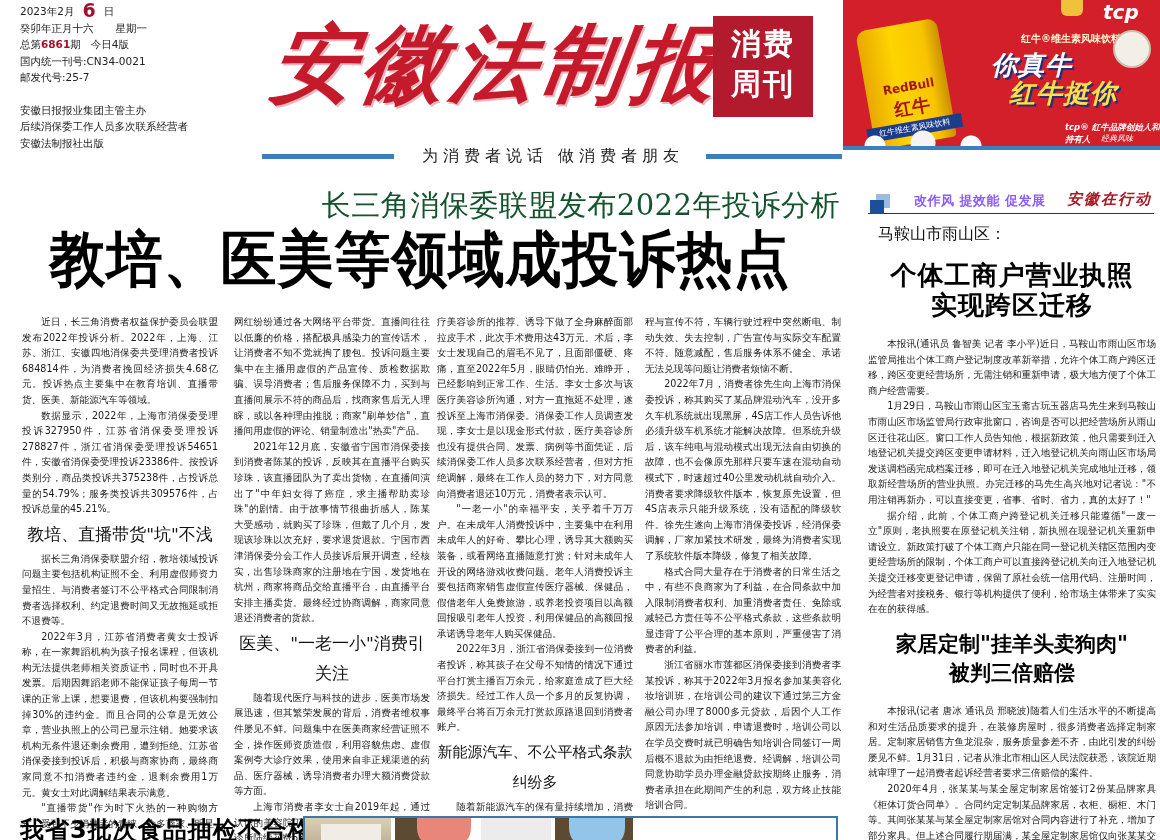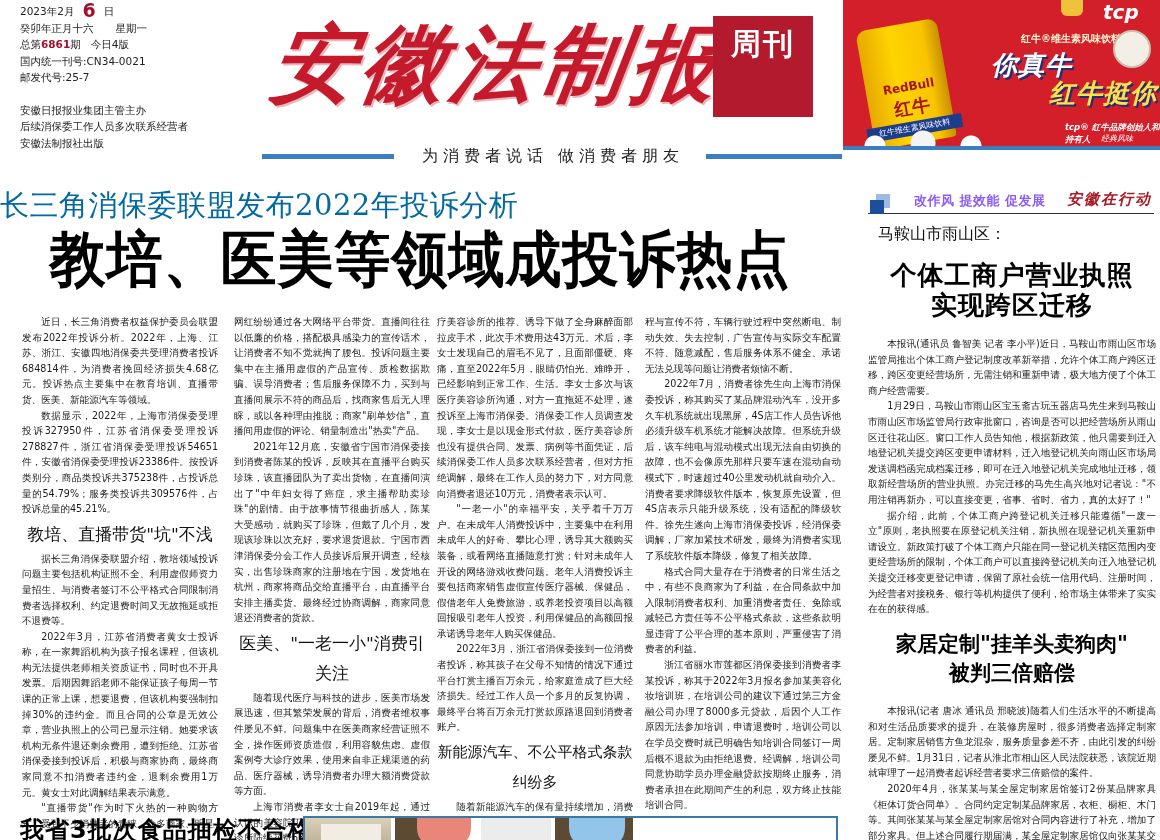--- a/index.html
+++ b/index.html
@@ -105,6 +105,7 @@
 
 <div class="logo">安徽法制报</div>
 <div class="weekly-box">
+  <div>消费</div>
   <div>周刊</div>
 </div>
 <div class="slogan-row">

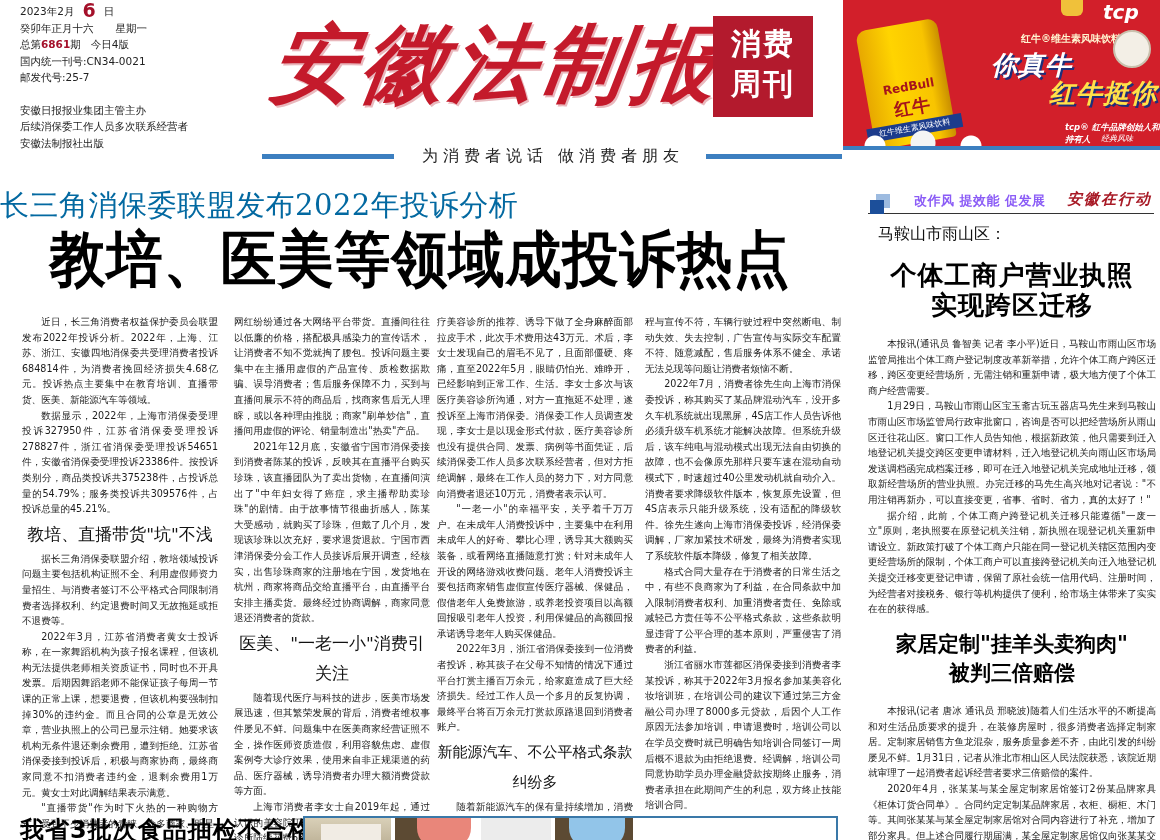--- a/index.html
+++ b/index.html
@@ -30,7 +30,7 @@
   .ad .ice { position: absolute; left: 0; top: 128px; width: 160px; height: 30px; background: radial-gradient(circle at 20% 60%, #fff 0 10px, transparent 11px), radial-gradient(circle at 50% 50%, #f4f4f4 0 12px, transparent 13px), radial-gradient(circle at 80% 60%, #fff 0 10px, transparent 11px); }
   .ad .sub { position: absolute; left: 178px; top: 32px; font-size: 10px; color: #fff4d0; font-weight: bold; }
   .ad .tagline1 { position: absolute; left: 148px; top: 48px; font-size: 26px; font-weight: bold; font-style: italic; color: #fff; text-shadow: 2px 2px 0 #1c2f7c; letter-spacing: 1px; }
-  .ad .tagline2 { position: absolute; left: 166px; top: 76px; font-size: 26px; font-weight: bold; font-style: italic; color: #ffe24a; text-shadow: 2px 2px 0 #1c2f7c; letter-spacing: 1px; margin-left: 40px; }
+  .ad .tagline2 { position: absolute; left: 166px; top: 76px; font-size: 26px; font-weight: bold; font-style: italic; color: #ffe24a; text-shadow: 2px 2px 0 #1c2f7c; letter-spacing: 1px; }
   .ad .badge { position: absolute; left: 270px; top: 30px; width: 38px; height: 38px; border-radius: 50%; background: #f3efe6; border: 2px solid #c9c1ae; }
   .ad .logo-tcp { position: absolute; left: 260px; top: 0; font-size: 20px; font-weight: bold; color: #fff; font-style: italic; }
   .ad .logo-bull { position: absolute; left: 218px; top: 0; width: 22px; height: 16px; background: #f0c13a; border-radius: 0 0 6px 6px; }

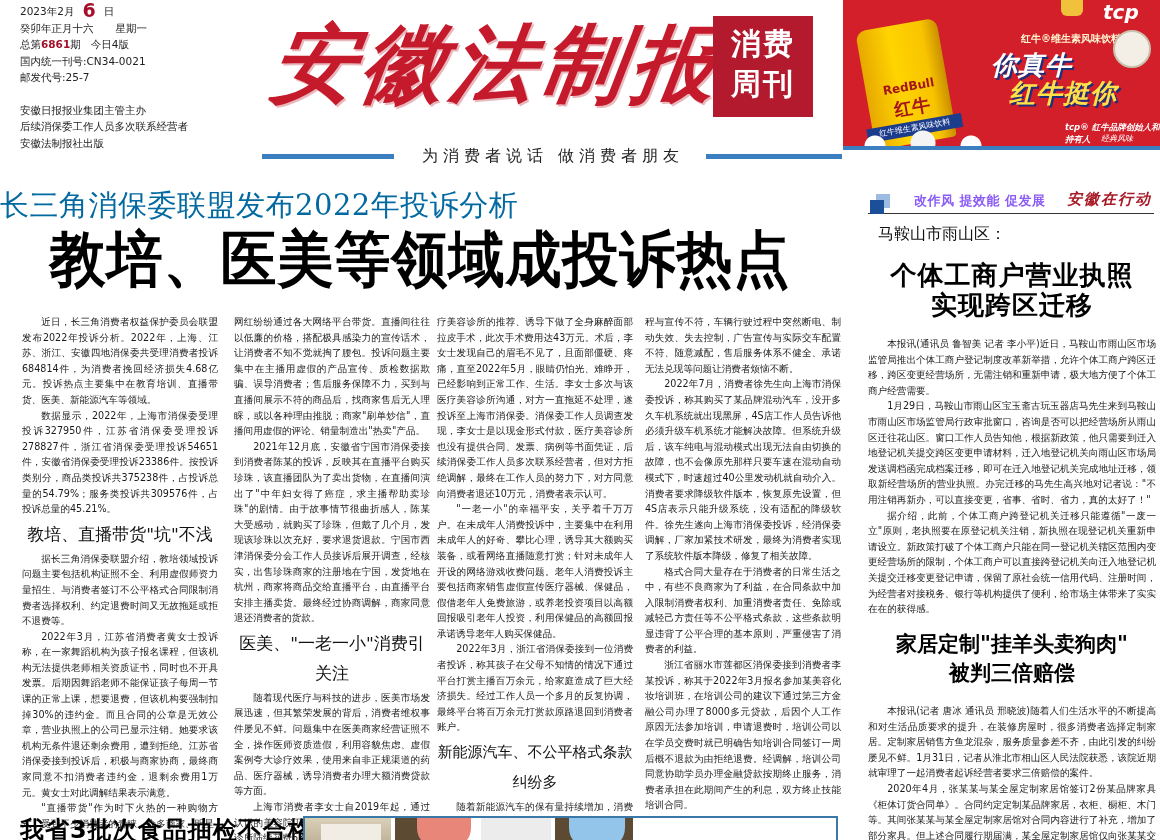--- a/index.html
+++ b/index.html
@@ -39,7 +39,7 @@
   .ad .blue-strip { position: absolute; left: 0; bottom: 0; width: 100%; height: 4px; background: #3c7fc0; }
 
   
-  .kicker { position: absolute; left: 0; top: 186px; width: 840px; text-align: left; font-family: "DejaVu Serif", serif; font-size: 29px; color: #0369a1; letter-spacing: 0.5px; }
+  .kicker { position: absolute; left: 0; top: 186px; width: 840px; text-align: right; font-family: "DejaVu Serif", serif; font-size: 29px; color: #14532d; letter-spacing: 0.5px; }
   .headline { position: absolute; left: 0; top: 224px; width: 840px; text-align: center; font-size: 56px; font-weight: bold; color: #000; letter-spacing: 1px; line-height: 70px; transform: scaleY(1.08); }
 
   

